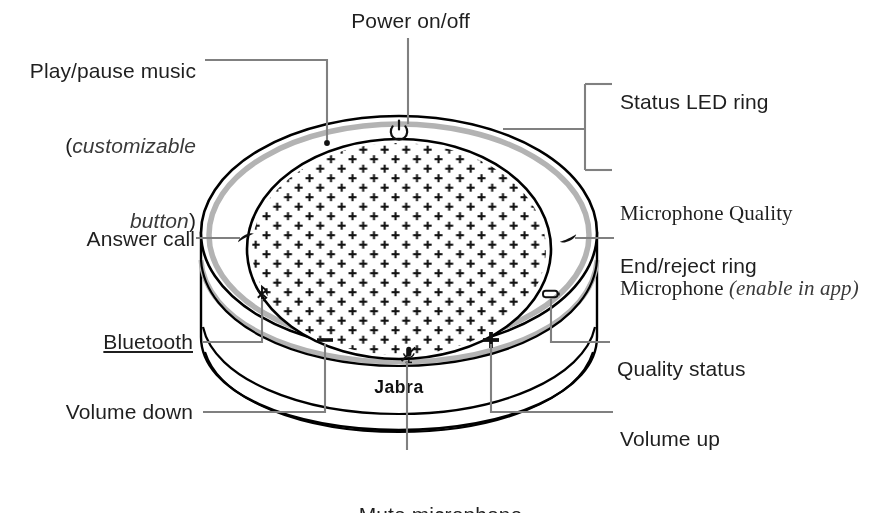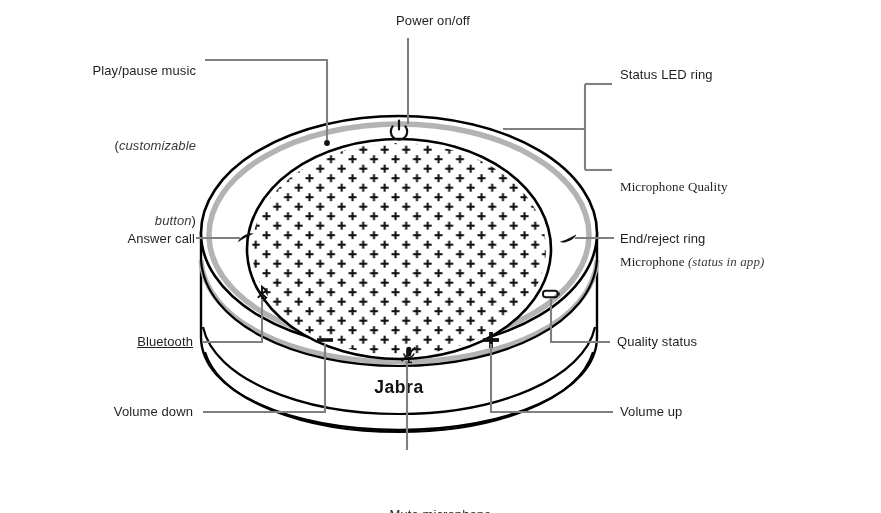--- a/index.html
+++ b/index.html
@@ -7,7 +7,7 @@
        font-family:"Liberation Sans","DejaVu Sans",sans-serif;color:#1a1a1a;}
   #stage{position:absolute;left:0;top:0;width:881px;height:513px;}
   svg#art{position:absolute;left:0;top:0;width:881px;height:513px;}
-  .lbl{position:absolute;font-size:13px;line-height:25px;color:#1f1f1f;
+  .lbl{position:absolute;font-size:21px;line-height:25px;color:#1f1f1f;
        white-space:pre;letter-spacing:0.1px;}
   .lbl .it{font-style:italic;color:#3a3a3a;text-align:center;}
   .l-right{text-align:left;}

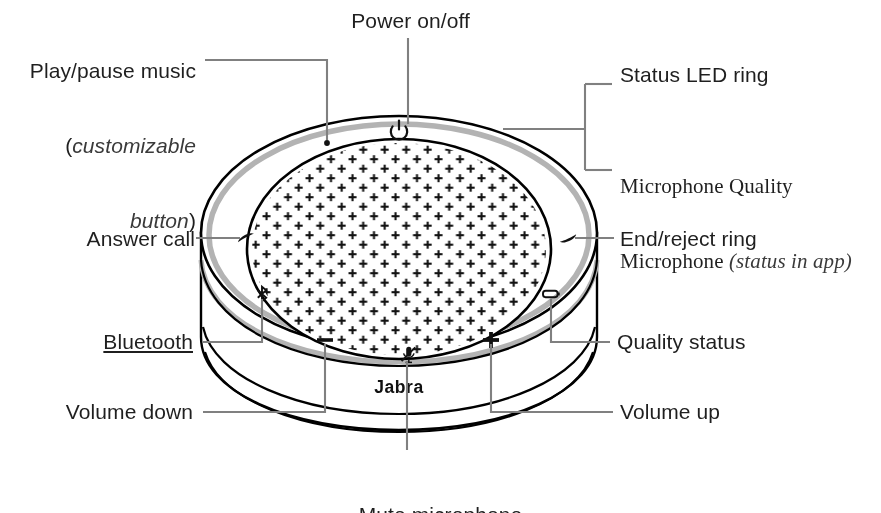--- a/index.html
+++ b/index.html
@@ -10,7 +10,7 @@
   .lbl{position:absolute;font-size:21px;line-height:25px;color:#1f1f1f;
        white-space:pre;letter-spacing:0.1px;}
   .lbl .it{font-style:italic;color:#3a3a3a;text-align:center;}
-  .l-right{text-align:left;}
+  .l-right{text-align:left;margin-top:27px;}
   .l-left{text-align:right;}
   .l-center{text-align:center;}
 </style>

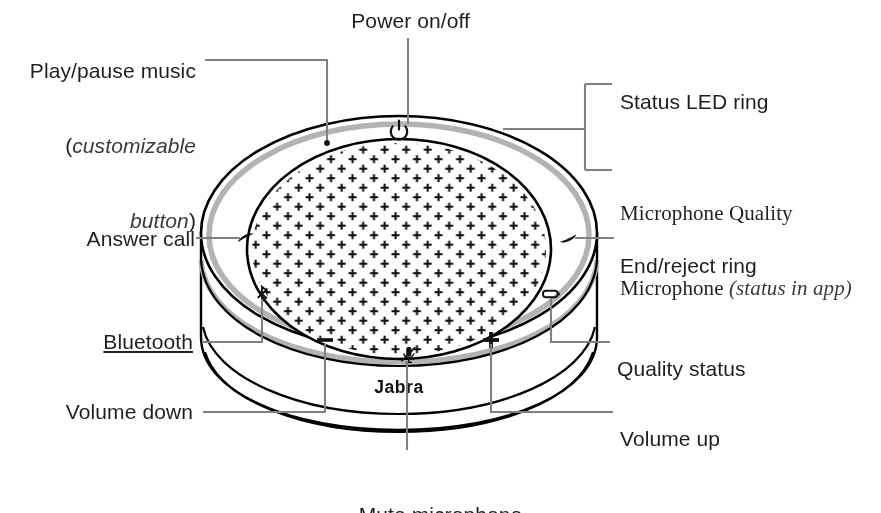--- a/index.html
+++ b/index.html
@@ -142,7 +142,7 @@
 
   <div class="lbl l-right" style="left:620px;top:124px;width:261px;font-family:Liberation Serif, serif;">
     <div>Microphone Quality</div>
-    <div><span>Microphone </span><span class="it">(status in app)</span></div>
+    <div><span>Microphone </span><span class="it">(enable in app)</span></div>
   </div>
 
   <div class="lbl l-left" style="left:0px;top:226px;width:186px;padding-left:9px;">Answer call</div>

